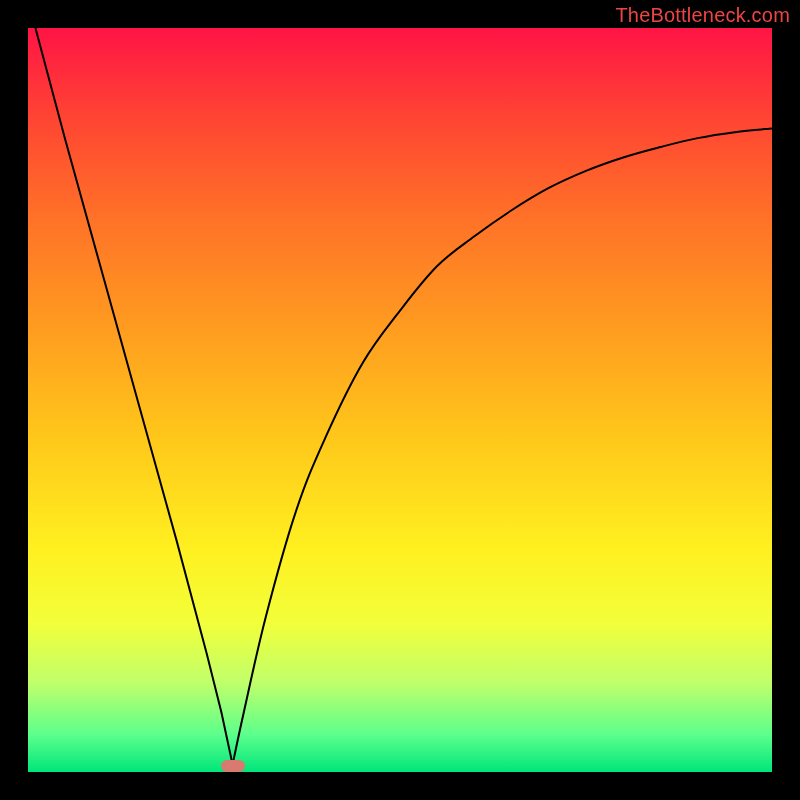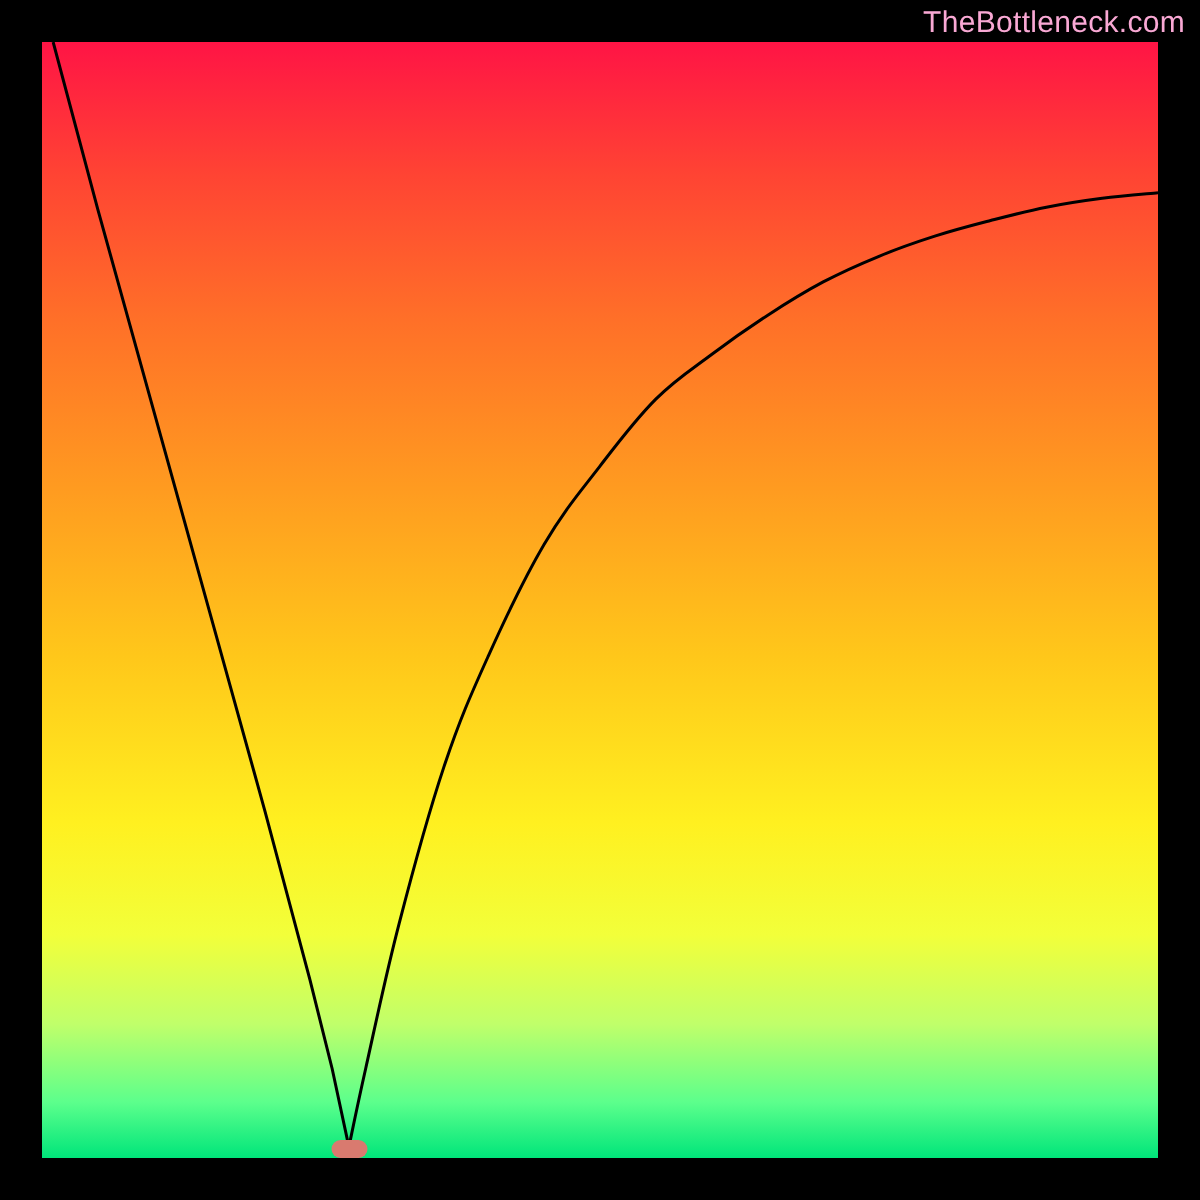--- a/index.html
+++ b/index.html
@@ -47,7 +47,7 @@
     position: absolute;
     top: 4px;
     right: 10px;
-    color: #f9a8d4;
+    color: #ef4444;
     font-size: 20px;
     font-weight: 500;
     letter-spacing: 0.2px;

